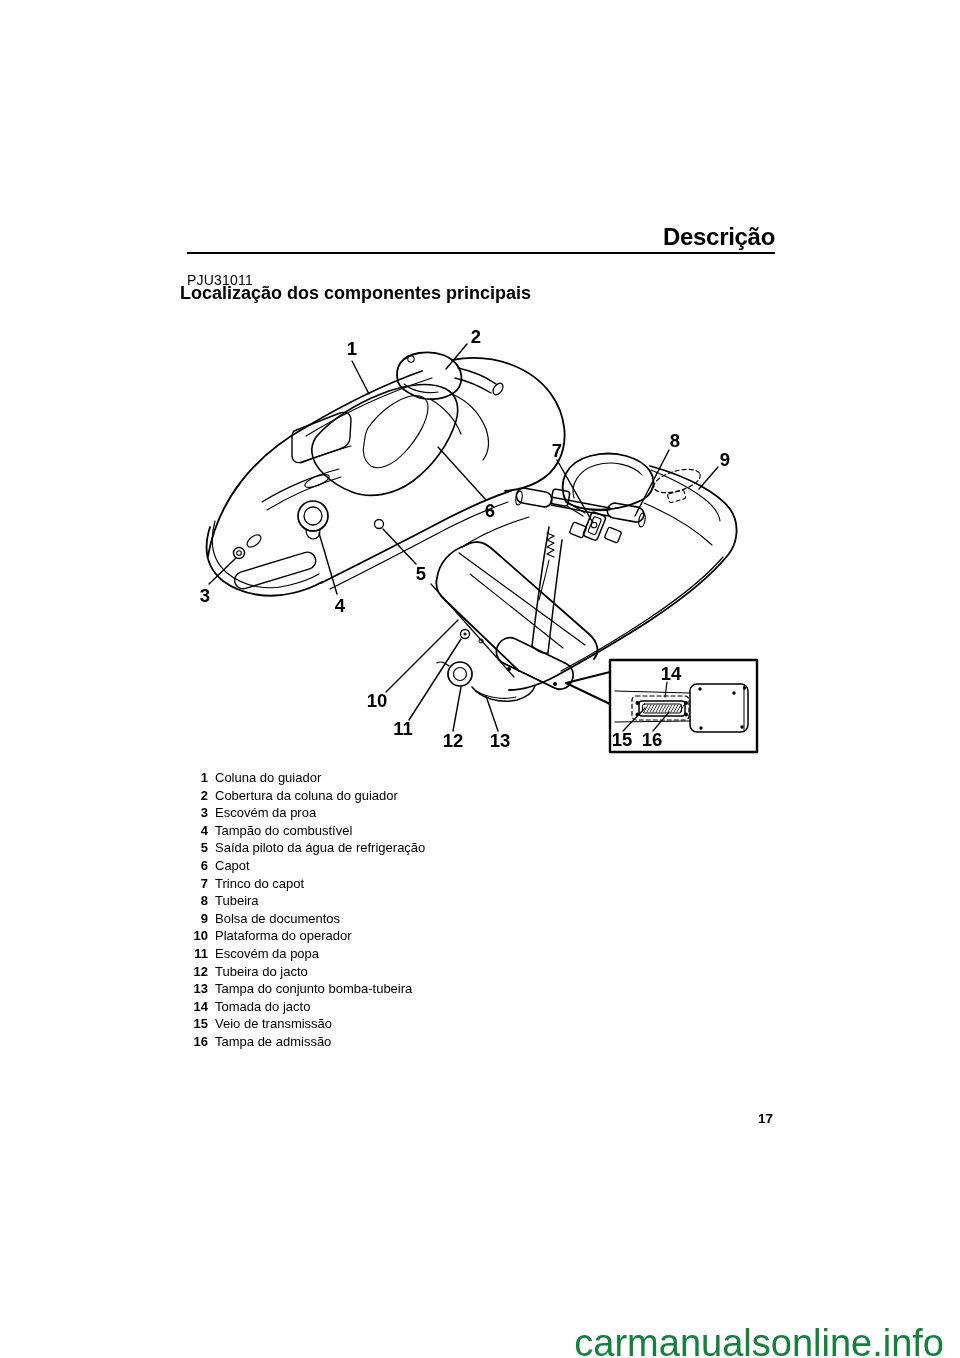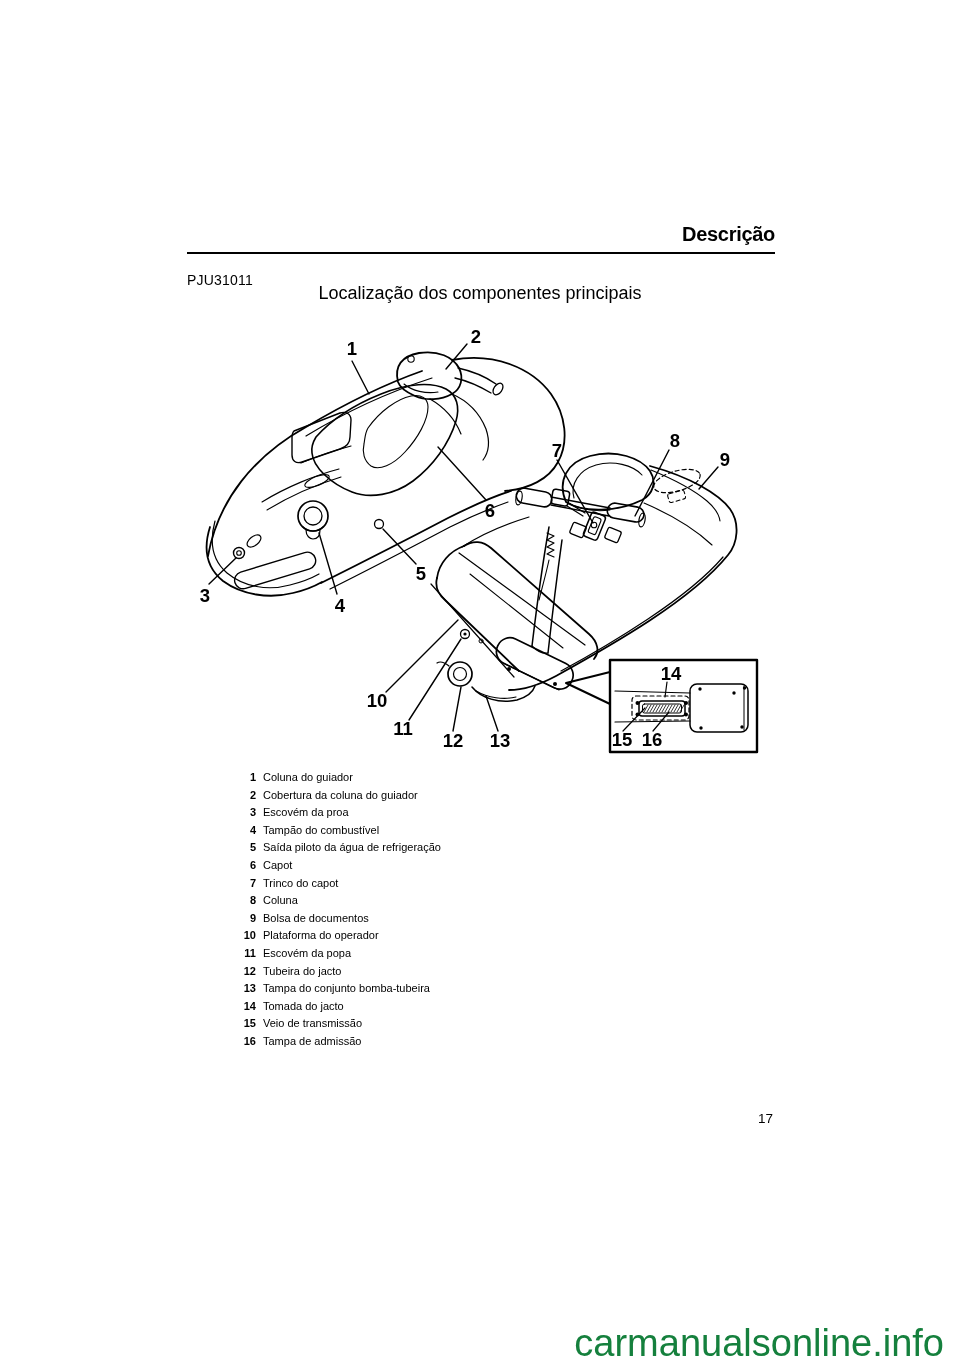--- a/index.html
+++ b/index.html
@@ -15,7 +15,7 @@
   }
   .section-title{
     position:absolute; right:185px; top:223px;
-    font-size:20px; font-weight:bold; letter-spacing:-0.3px;
+    font-size:24px; font-weight:bold; letter-spacing:-0.3px;
   }
   .header-rule{
     position:absolute; left:187px; top:252px;

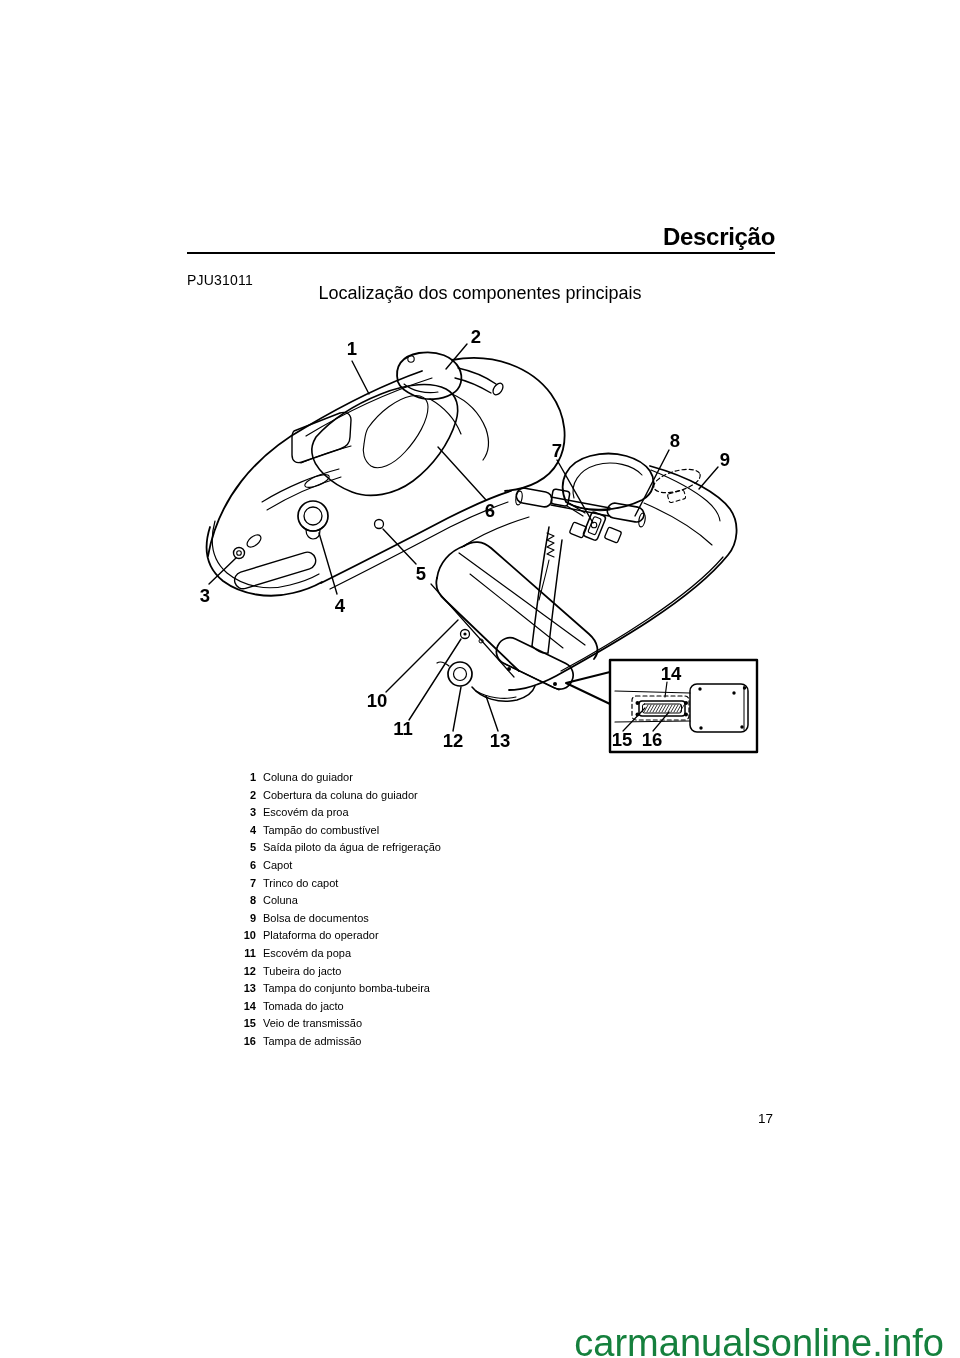--- a/index.html
+++ b/index.html
@@ -27,8 +27,8 @@
   }
   .page-title{
     position:absolute; left:180px; top:283px; width:600px;
-    margin:0; text-align:center;
-    font-size:18px; font-weight:normal;
+    margin:0; text-align:left;
+    font-size:18px; font-weight:bold;
   }
   .diagram{
     position:absolute; left:180px; top:315px;

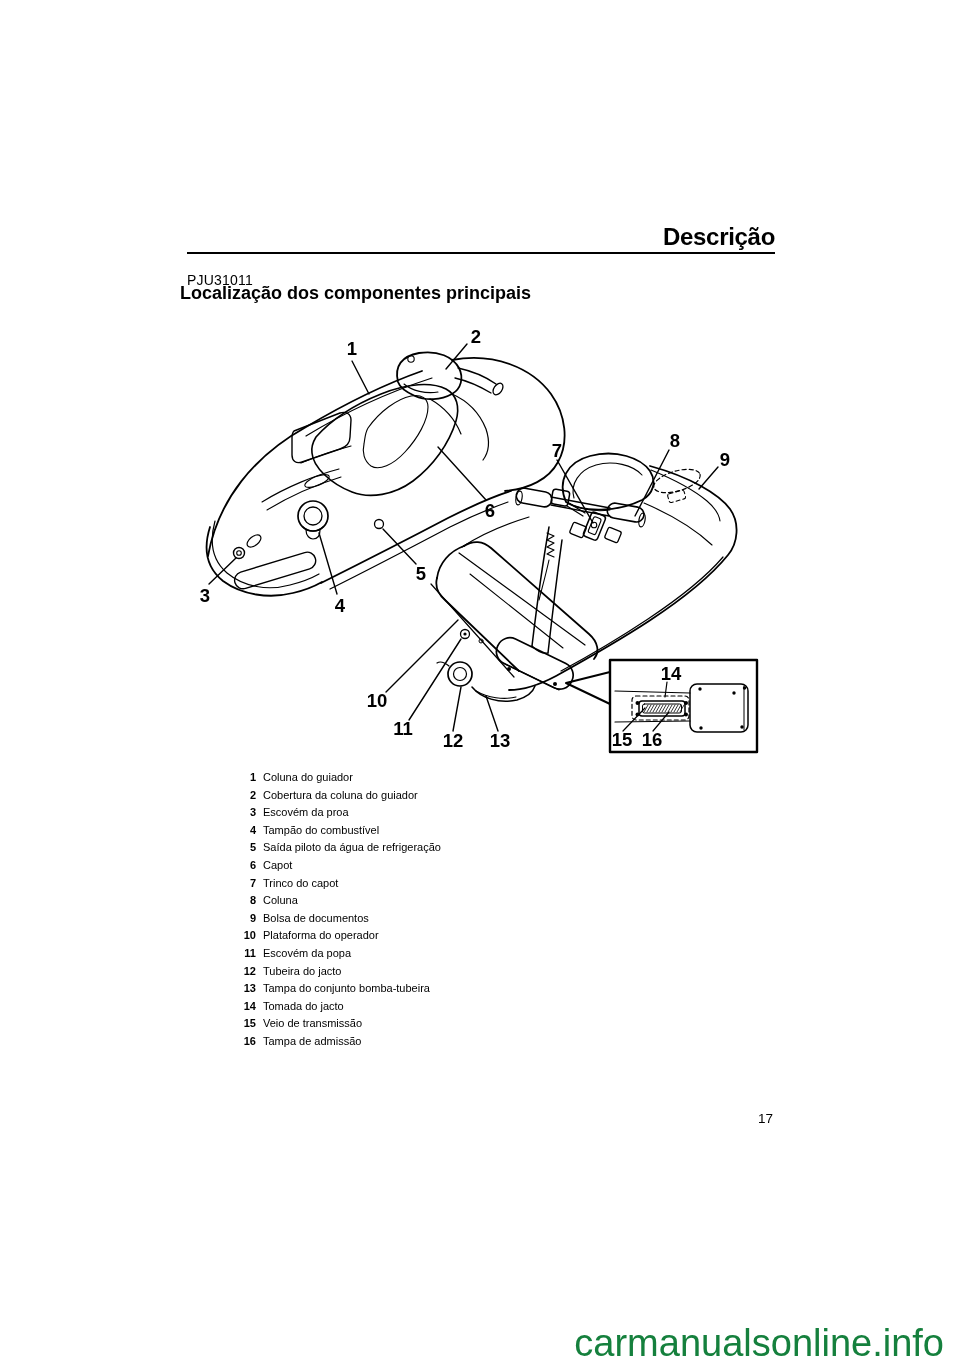--- a/index.html
+++ b/index.html
@@ -39,9 +39,8 @@
     margin:0; padding:0; list-style:none;
   }
   .legend li{
-    height:17.6px; line-height:17.6px; font-size:11px;
+    height:17.6px; line-height:17.6px; font-size:13px;
     white-space:nowrap;
-    margin-left:48px;
   }
   .legend .num{
     display:inline-block; width:21px; margin-right:7px;

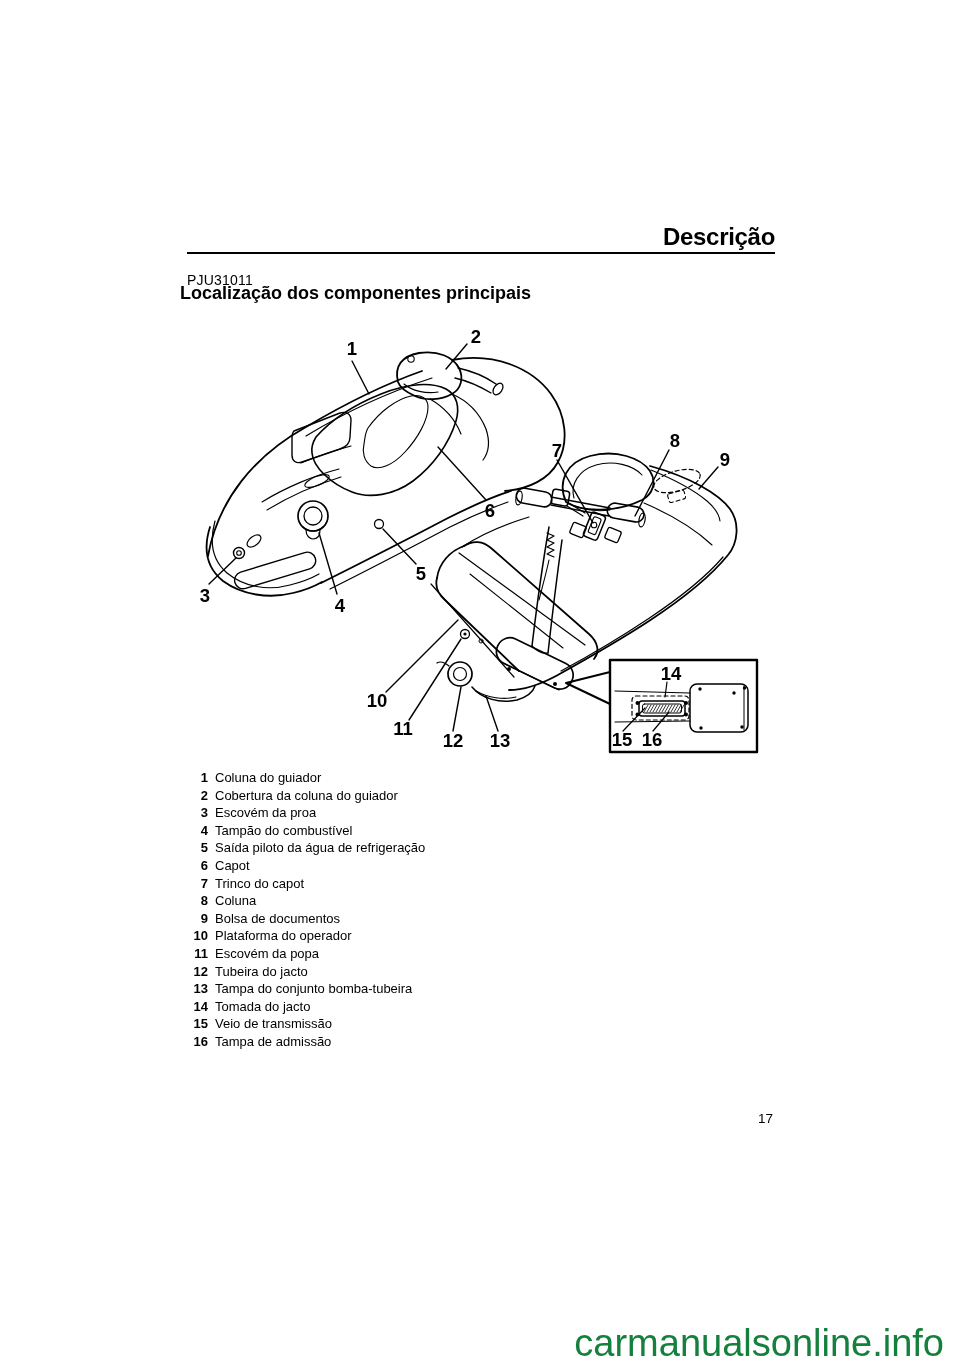--- a/index.html
+++ b/index.html
@@ -286,7 +286,7 @@
     <li><span class="num">5</span><span>Saída piloto da água de refrigeração</span></li>
     <li><span class="num">6</span><span>Capot</span></li>
     <li><span class="num">7</span><span>Trinco do capot</span></li>
-    <li><span class="num">8</span><span>Coluna</span></li>
+    <li><span class="num">8</span><span>Tubeira</span></li>
     <li><span class="num">9</span><span>Bolsa de documentos</span></li>
     <li><span class="num">10</span><span>Plataforma do operador</span></li>
     <li><span class="num">11</span><span>Escovém da popa</span></li>

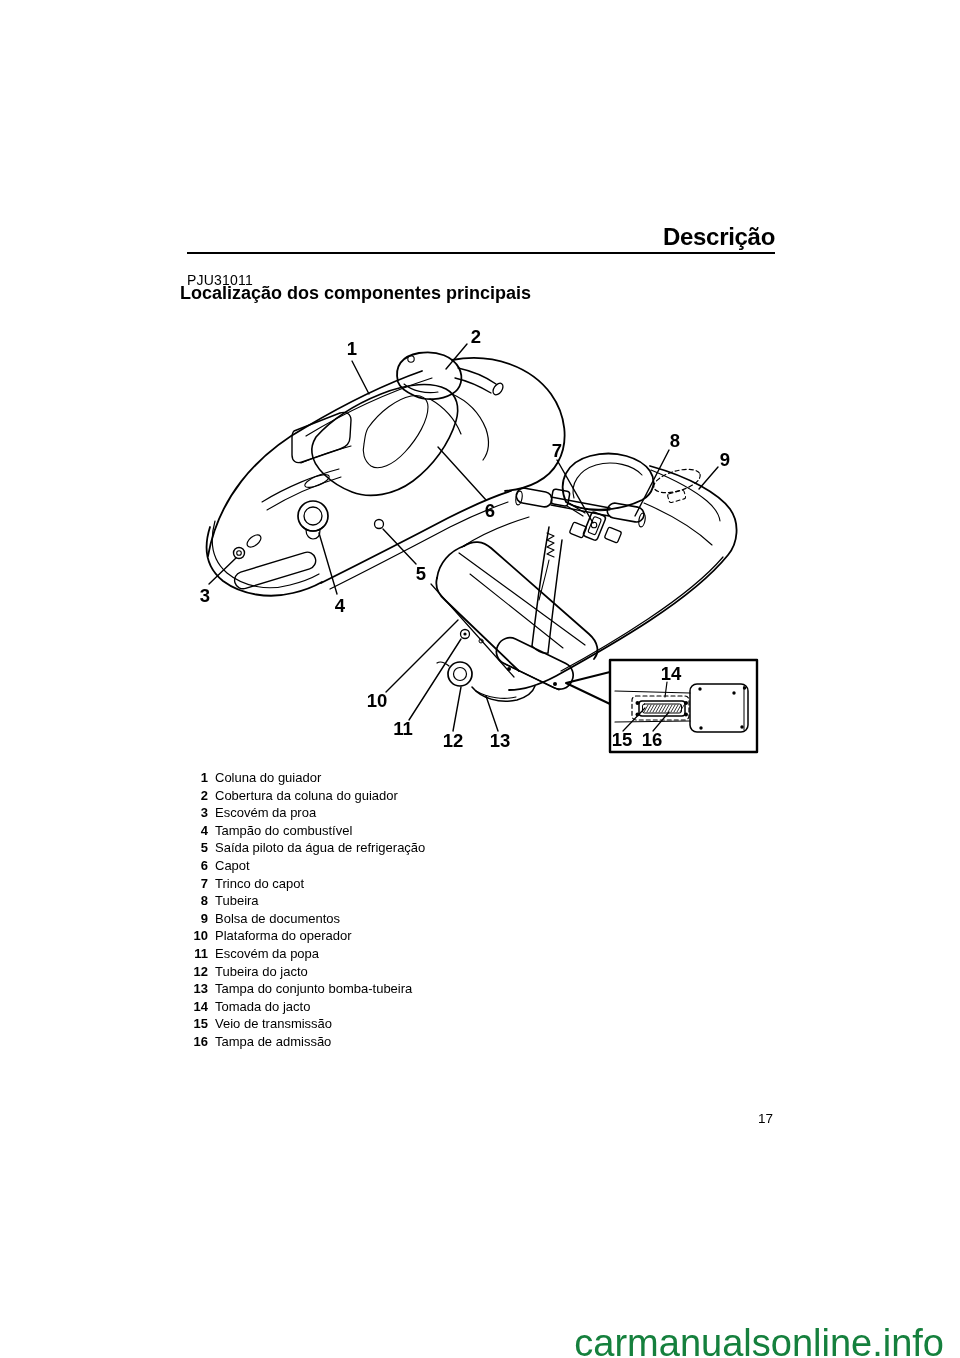--- a/index.html
+++ b/index.html
@@ -49,6 +49,7 @@
   .page-number{
     position:absolute; right:187px; top:1111px;
     font-size:13.5px;
+    font-weight:bold;
   }
   .watermark{
     position:absolute; right:16px; top:1322px;

